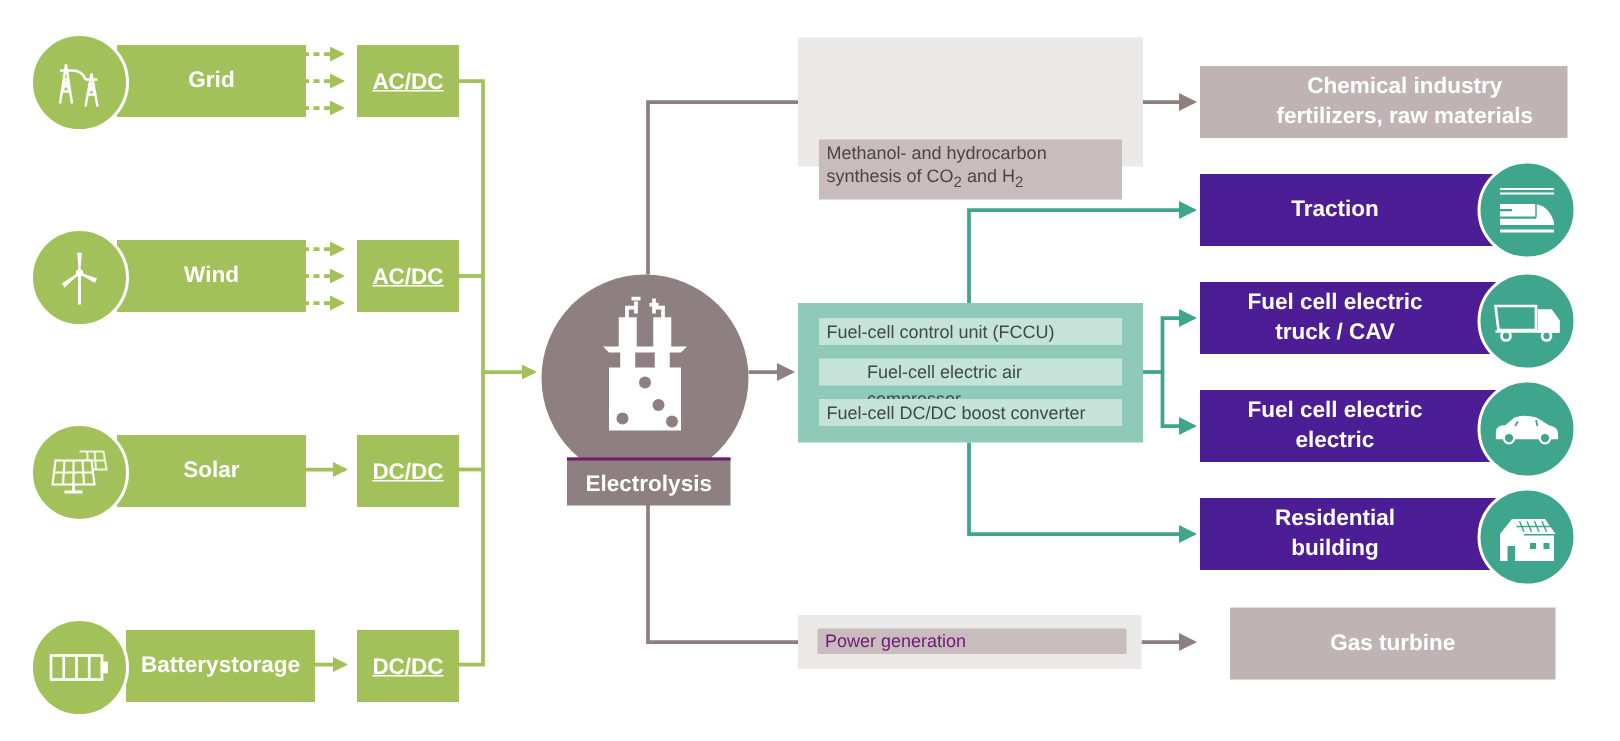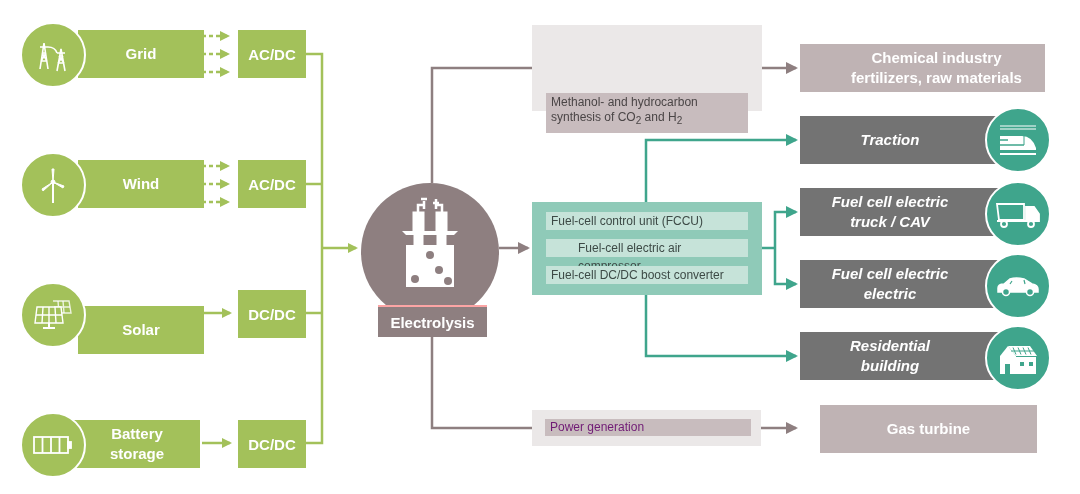--- a/index.html
+++ b/index.html
@@ -9,7 +9,7 @@
   
   .src-circle { position:absolute; width:62px; height:62px; border-radius:50%; background:#a3c15a; border:2px solid #fff; box-shadow:0 0 0 0 #fff; display:flex; align-items:center; justify-content:center; z-index:3; }
   .src-box { position:absolute; height:48px; width:126px; background:#a3c15a; color:#fff; font-weight:bold; font-size:15px; display:flex; align-items:center; justify-content:center; text-align:center; line-height:20px; z-index:2; }
-  .conv-box { position:absolute; width:68px; height:48px; background:#a3c15a; color:#fff; font-weight:bold; font-size:15px; display:flex; align-items:center; justify-content:center; z-index:2; }
+  .conv-box { position:absolute; width:68px; height:48px; background:#a3c15a; color:#fff; font-weight:bold; font-size:15px; display:flex; align-items:center; justify-content:center; z-index:2;text-decoration:underline; }
 
   
   .elec-circle { position:absolute; left:361px; top:183px; width:138px; height:138px; border-radius:50%; background:#8e7f80; z-index:2; display:flex; align-items:center; justify-content:center; }

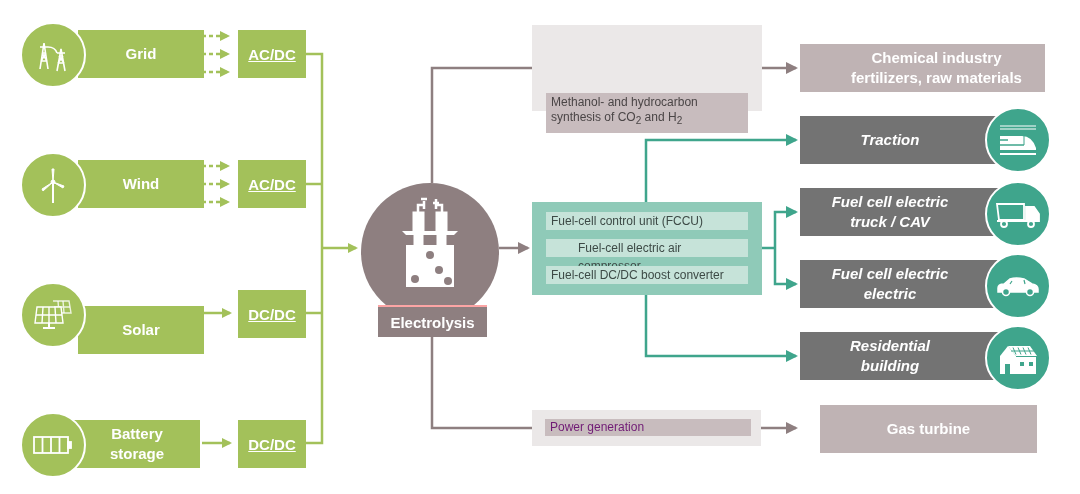--- a/index.html
+++ b/index.html
@@ -27,7 +27,7 @@
 
   
   .out-grey { position:absolute; left:800px; width:217px; height:48px; background:#bfb3b4; color:#fff; font-weight:bold; font-size:15px; display:flex; align-items:center; justify-content:center; text-align:center; line-height:20px; z-index:2; }
-  .out-green { position:absolute; left:800px; width:200px; height:48px; background:#737373; color:#fff; font-weight:bold; font-size:15px; display:flex; align-items:center; justify-content:center; text-align:center; line-height:20px; z-index:2; padding-right:20px; box-sizing:border-box;font-style:italic; }
+  .out-green { position:absolute; left:800px; width:200px; height:48px; background:#4c1d95; color:#fff; font-weight:bold; font-size:15px; display:flex; align-items:center; justify-content:center; text-align:center; line-height:20px; z-index:2; padding-right:20px; box-sizing:border-box; }
   .out-circle { position:absolute; left:985px; width:62px; height:62px; border-radius:50%; background:#3fa58c; border:2px solid #fff; display:flex; align-items:center; justify-content:center; z-index:3; }
 </style>
 </head>

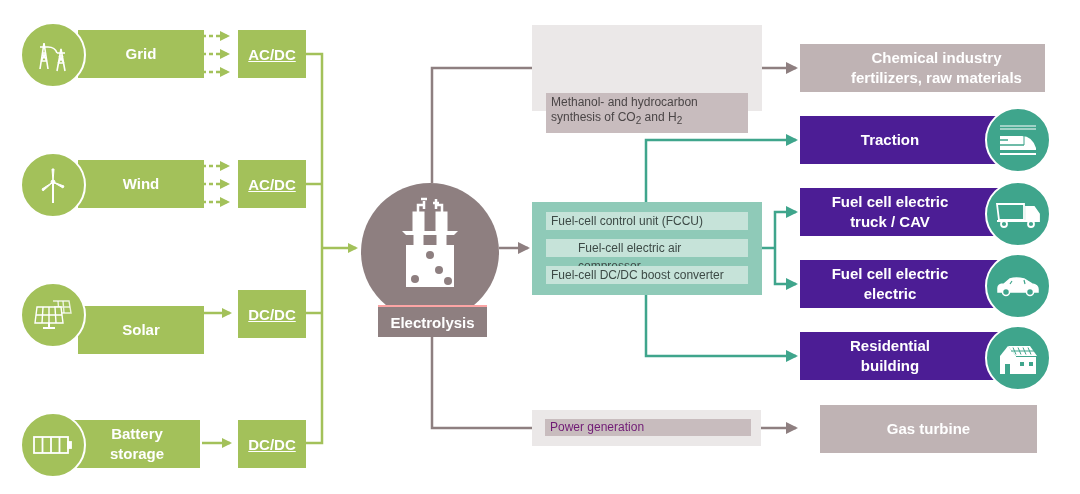--- a/index.html
+++ b/index.html
@@ -118,7 +118,7 @@
       <path d="M18 28 L18 32 M12 33 L24 33" stroke-width="2"></path>
     </svg>
   </div>
-  <div class="src-box" style="left:78px;top:290px;margin-top:16px;">Solar</div>
+  <div class="src-box" style="left:78px;top:290px;">Solar</div>
   <div class="conv-box" style="left:238px;top:290px;">DC/DC</div>
 </div>
 

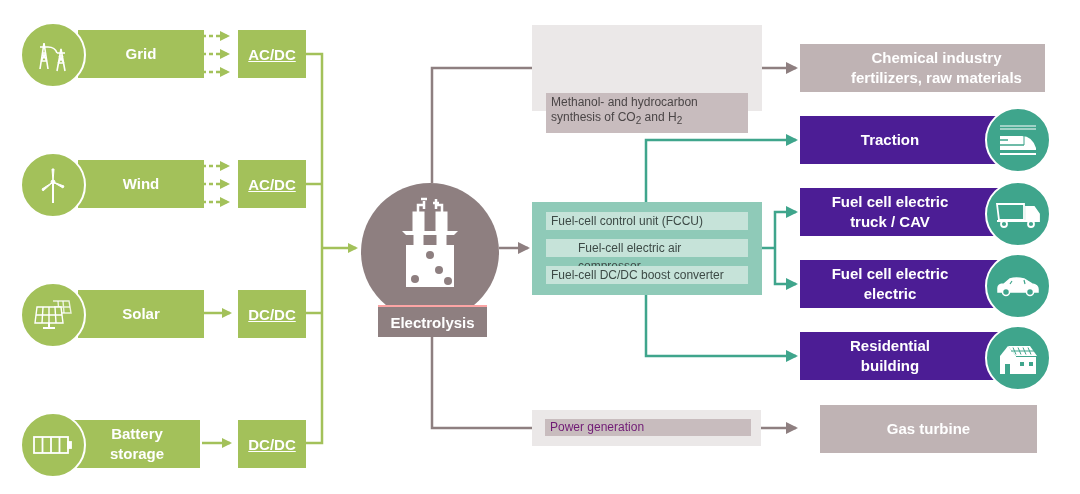--- a/index.html
+++ b/index.html
@@ -13,7 +13,7 @@
 
   
   .elec-circle { position:absolute; left:361px; top:183px; width:138px; height:138px; border-radius:50%; background:#8e7f80; z-index:2; display:flex; align-items:center; justify-content:center; }
-  .elec-label { position:absolute; left:378px; top:305px; width:109px; height:30px; background:#8e7f80; color:#fff; font-size:15px; font-weight:bold; display:flex; align-items:center; justify-content:center; z-index:3; border-top:2px solid #fca5a5;}
+  .elec-label { position:absolute; left:378px; top:305px; width:109px; height:30px; background:#8e7f80; color:#fff; font-size:15px; font-weight:bold; display:flex; align-items:center; justify-content:center; z-index:3; border-top:2px solid #701a75;}
 
   
   .chem-group { position:absolute; left:532px; top:25px; width:230px; height:86px; background:#ebe8e8; z-index:2; }

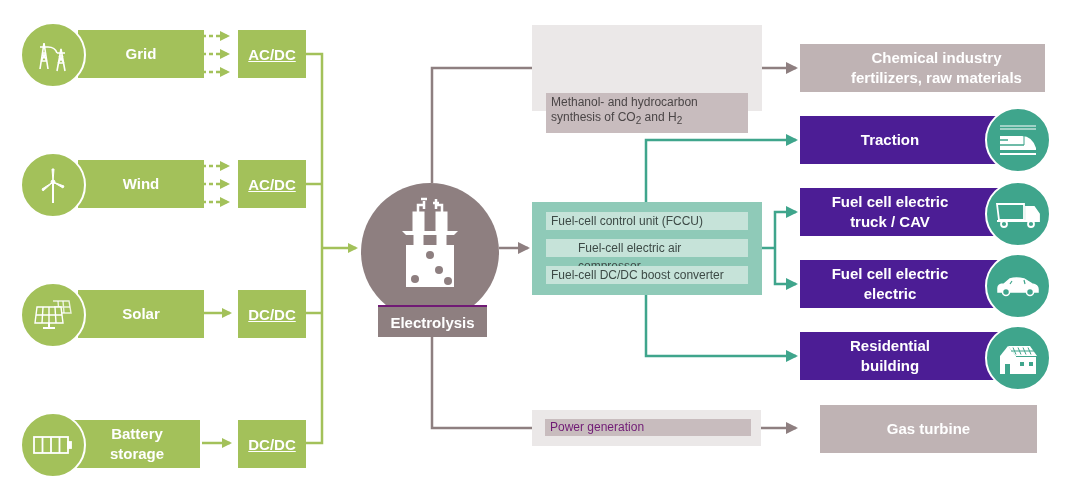--- a/index.html
+++ b/index.html
@@ -130,7 +130,7 @@
       <path d="M11.5 4 L11.5 20 M20 4 L20 20 M28.5 4 L28.5 20"></path>
     </svg>
   </div>
-  <div class="src-box" style="left:74px;top:420px;flex-direction:column;text-align:center;">
+  <div class="src-box" style="left:84px;top:420px;flex-direction:row;text-align:center;">
     <span>Battery</span>
     <span>storage</span>
   </div>

